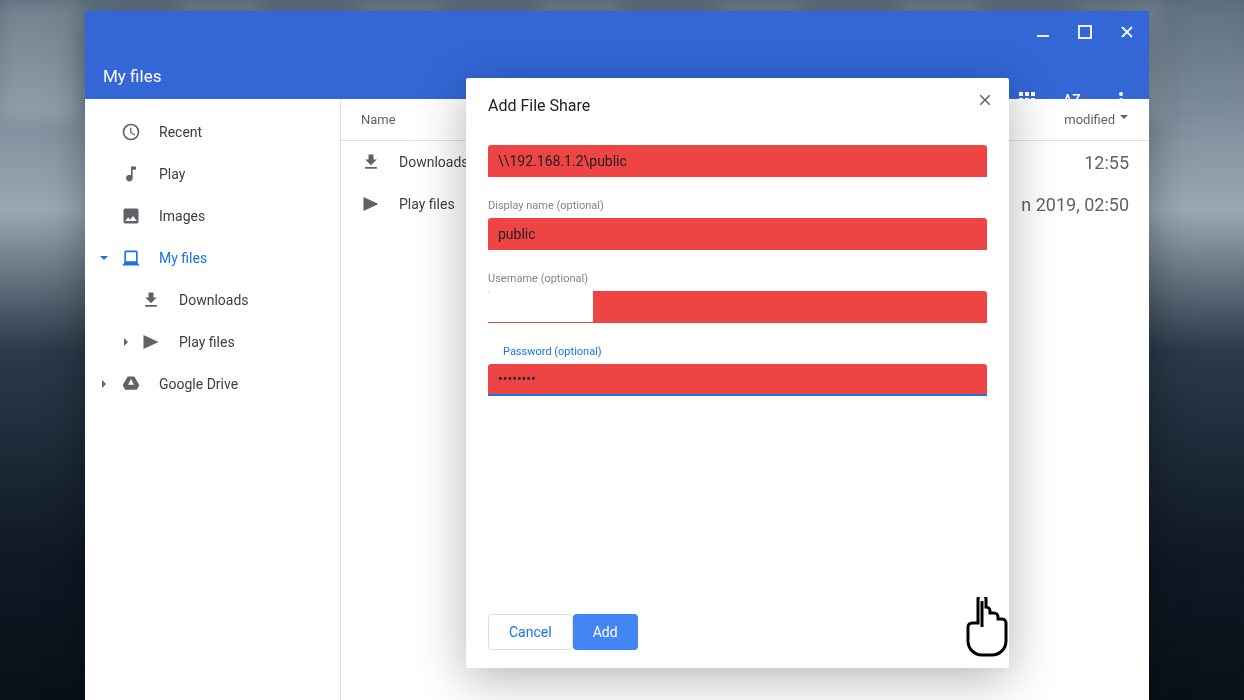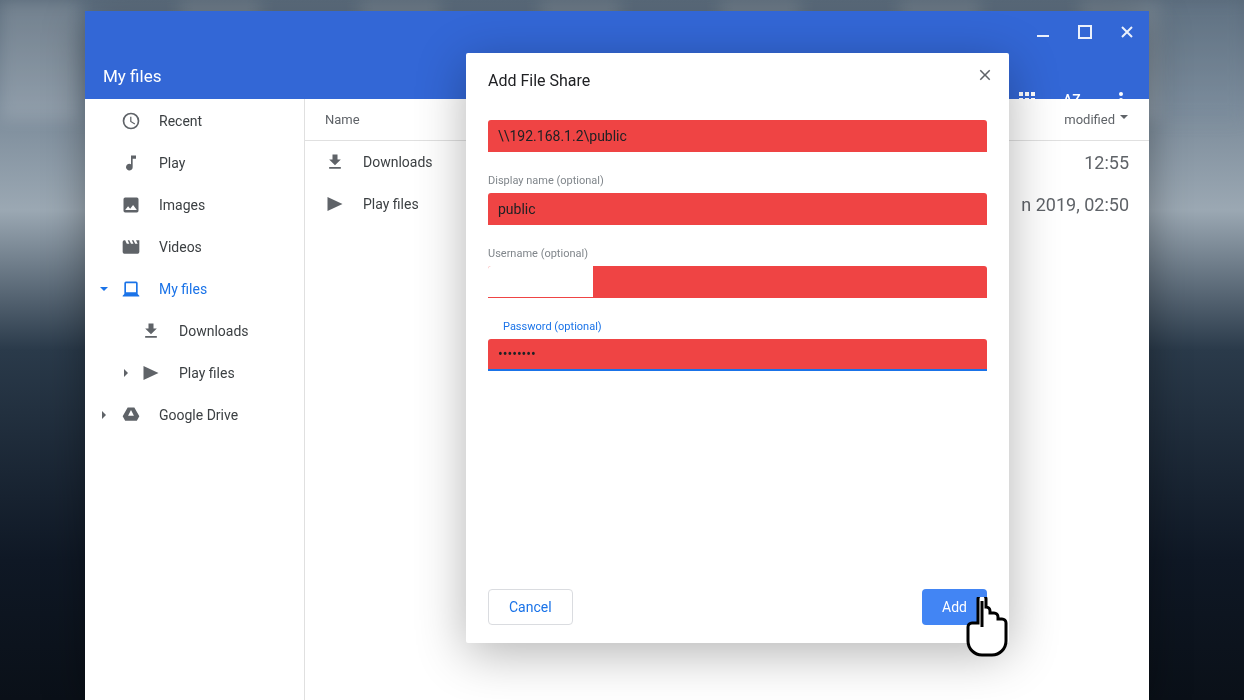--- a/index.html
+++ b/index.html
@@ -43,7 +43,7 @@
   .row .name { flex: 1; }
   .row .mod { font-size: 18px; color: #5f6368; }
   
-  .dialog { position: absolute; left: 466px; top: 53px; width: 543px; height: 590px; background: #fff; border-radius: 2px; box-shadow: 0 10px 50px rgba(0,0,0,0.3); display: flex; flex-direction: column; padding: 18px 22px; }
+  .dialog { position: absolute; left: 466px; top: 78px; width: 543px; height: 590px; background: #fff; border-radius: 2px; box-shadow: 0 10px 50px rgba(0,0,0,0.3); display: flex; flex-direction: column; padding: 18px 22px; }
   .dialog .close { position: absolute; right: 12px; top: 10px; width: 24px; height: 24px; cursor: pointer; display: flex; align-items: center; justify-content: center; }
   .dialog .close svg { fill: #5f6368; width: 18px; height: 18px; }
   .dialog h2 { font-size: 16px; font-weight: 400; color: #202124; margin-bottom: 30px; }

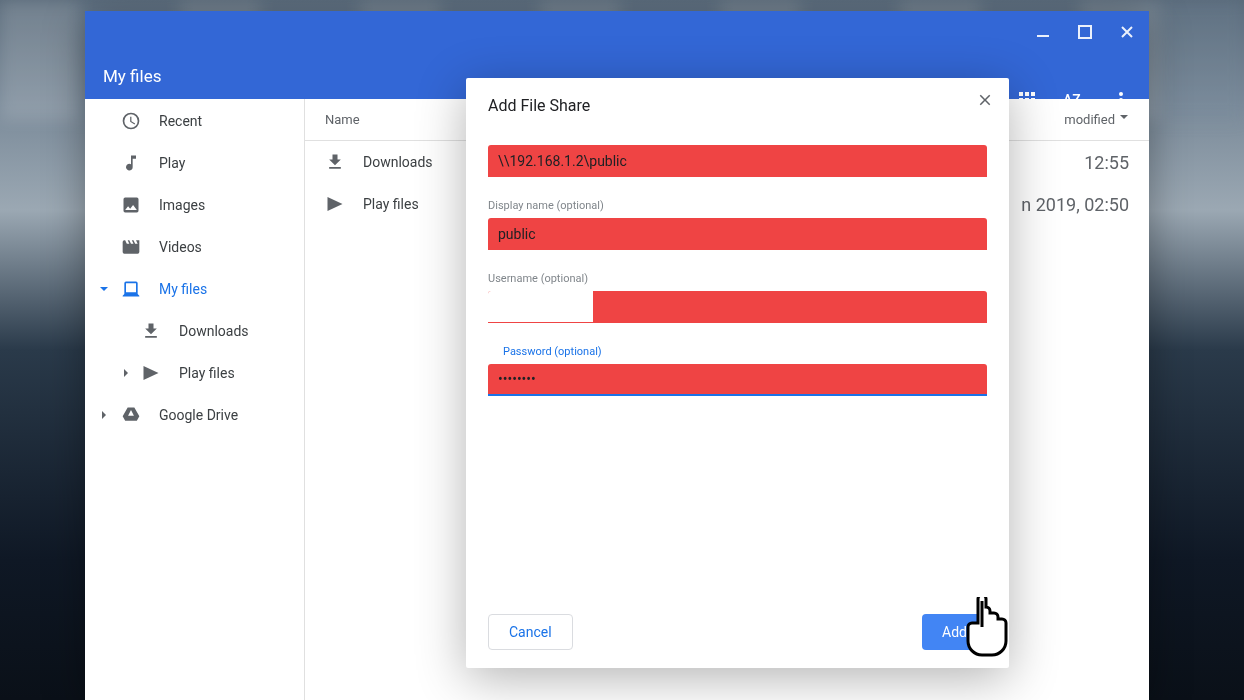--- a/index.html
+++ b/index.html
@@ -22,7 +22,7 @@
   
   .body { flex: 1; display: flex; background: #fff; }
   
-  .sidebar { width: 220px; border-right: 1px solid #e0e0e0; padding-top: 1px; text-align: right; }
+  .sidebar { width: 256px; border-right: 1px solid #e0e0e0; padding-top: 12px; text-align: right; }
   .sb-item { display: flex; align-items: center; height: 42px; padding-left: 36px; gap: 18px; font-size: 14px; color: #3c4043; cursor: pointer; position: relative; }
   .sb-item .exp { position: absolute; left: 12px; width: 14px; height: 14px; display: flex; align-items: center; justify-content: center; }
   .sb-item.active { color: #1a73e8; }

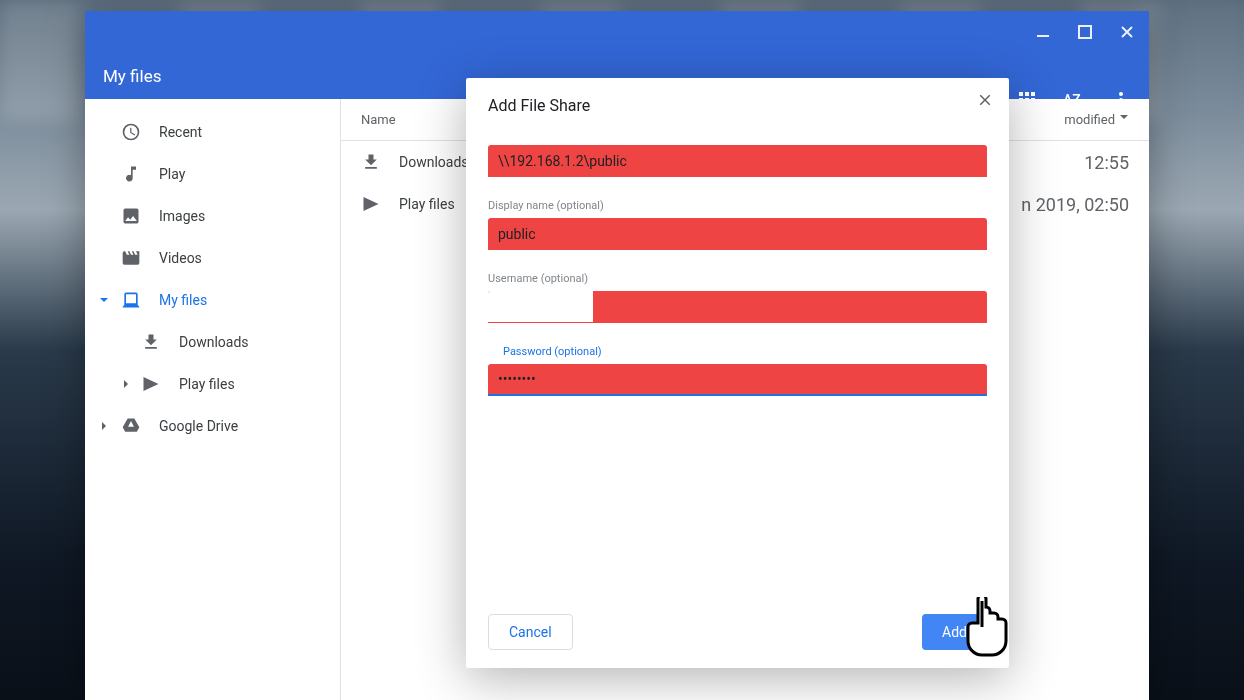--- a/index.html
+++ b/index.html
@@ -130,12 +130,6 @@
             <path d="M21 19V5a2 2 0 0 0-2-2H5a2 2 0 0 0-2 2v14a2 2 0 0 0 2 2h14a2 2 0 0 0 2-2zM8.5 13.5l2.5 3.01L14.5 12l4.5 6H5l3.5-4.5z"></path>
           </svg>
         <span>Images</span>
-      </div>
-      <div class="sb-item">
-        <svg class="ic" viewBox="0 0 24 24">
-            <path d="M18 4l2 4h-3l-2-4h-2l2 4h-3l-2-4H8l2 4H7L5 4H4a2 2 0 0 0-2 2v12a2 2 0 0 0 2 2h16a2 2 0 0 0 2-2V4h-4z"></path>
-          </svg>
-        <span>Videos</span>
       </div>
       <div class="sb-item active">
         <span class="exp">

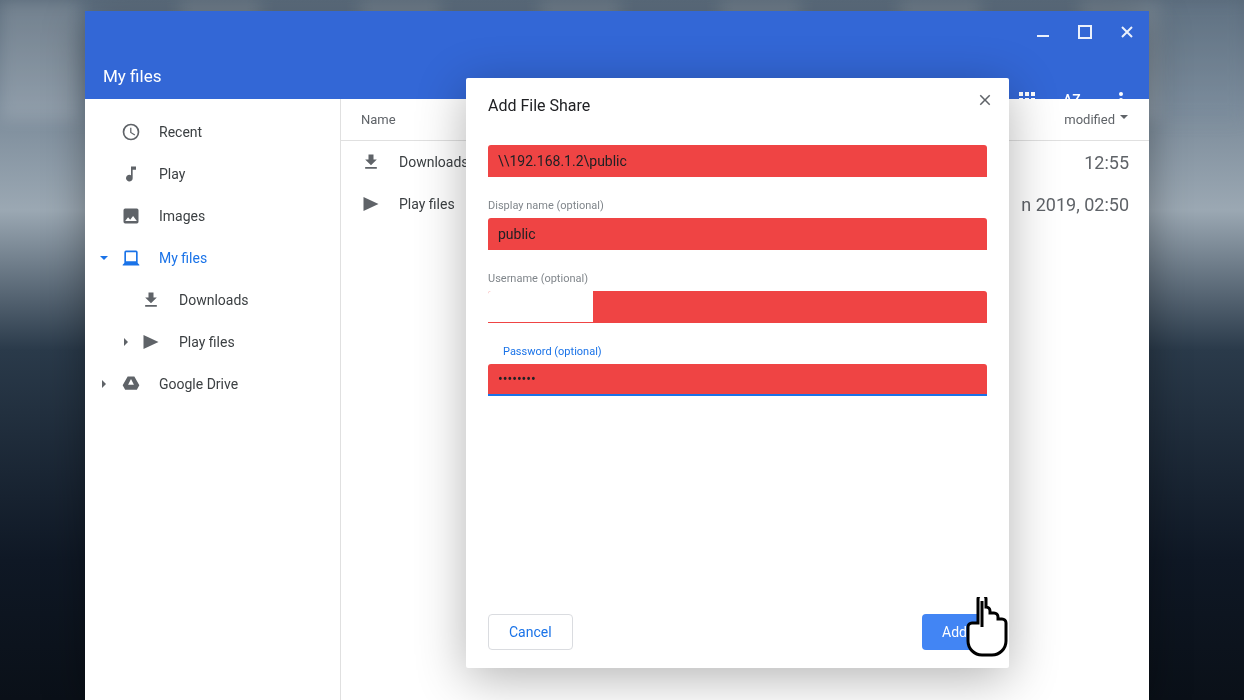--- a/index.html
+++ b/index.html
@@ -53,7 +53,7 @@
   .field-input.focused { border-bottom: 2px solid #1a73e8; margin-bottom: 21px; }
   .field-input.username { padding: 0; }
   .field-input.username .inner { display: inline-block; width: 105px; height: 100%; background: #fff; border-radius: 3px 0 0 0; }
-  .dialog-footer { margin-top: auto; display: flex; justify-content: space-between; padding-top: 12px; gap: 48px; }
+  .dialog-footer { margin-top: auto; display: flex; padding-top: 12px; }
   .btn { height: 36px; padding: 0 20px; border-radius: 4px; font-size: 14px; display: flex; align-items: center; cursor: pointer; }
   .btn-cancel { border: 1px solid #dadce0; color: #1a73e8; background: #fff; }
   .btn-add { background: #4285f4; color: #ffffff; border: none; }

